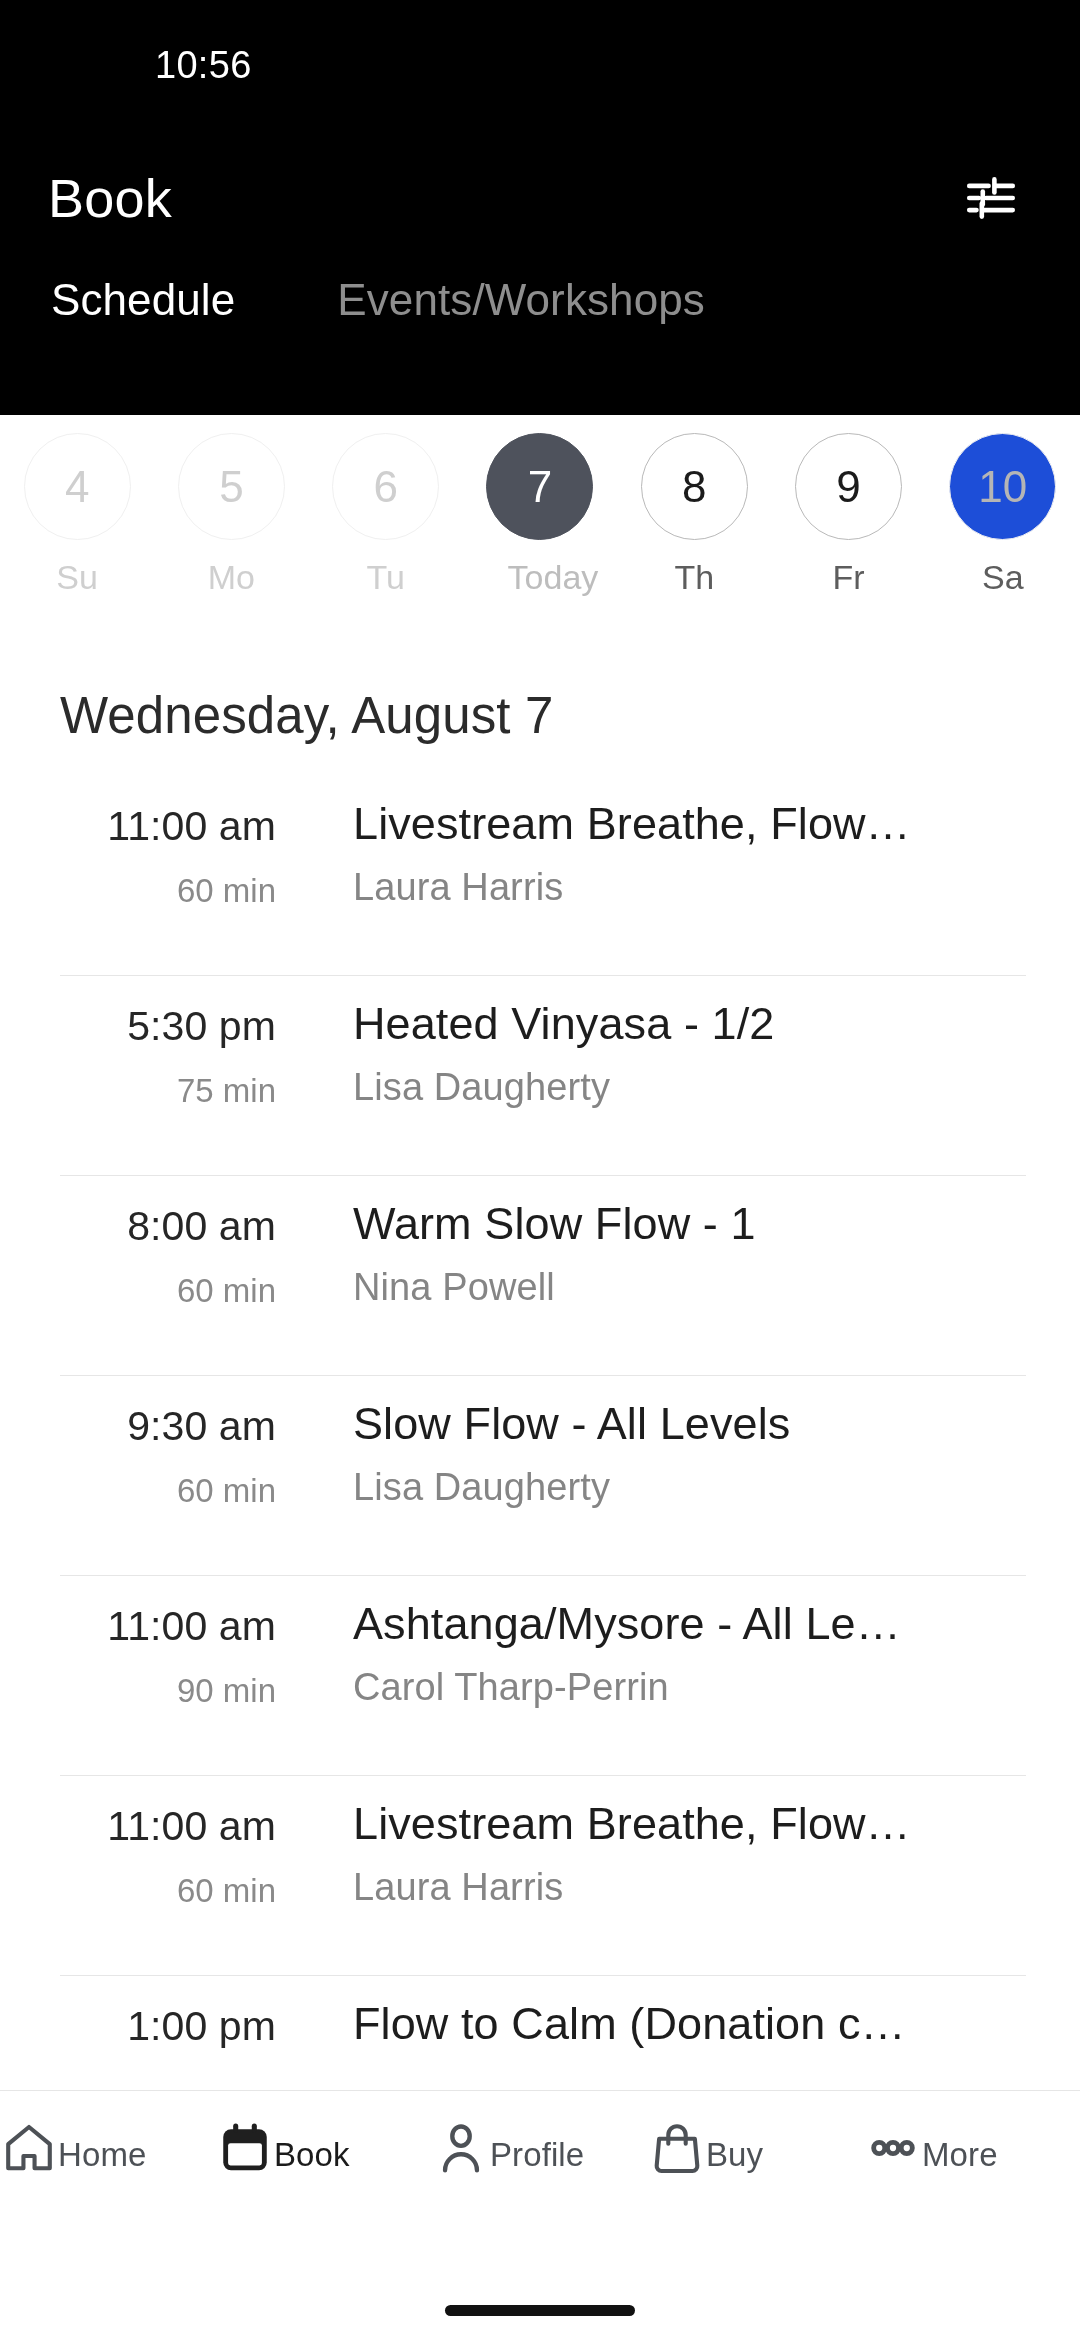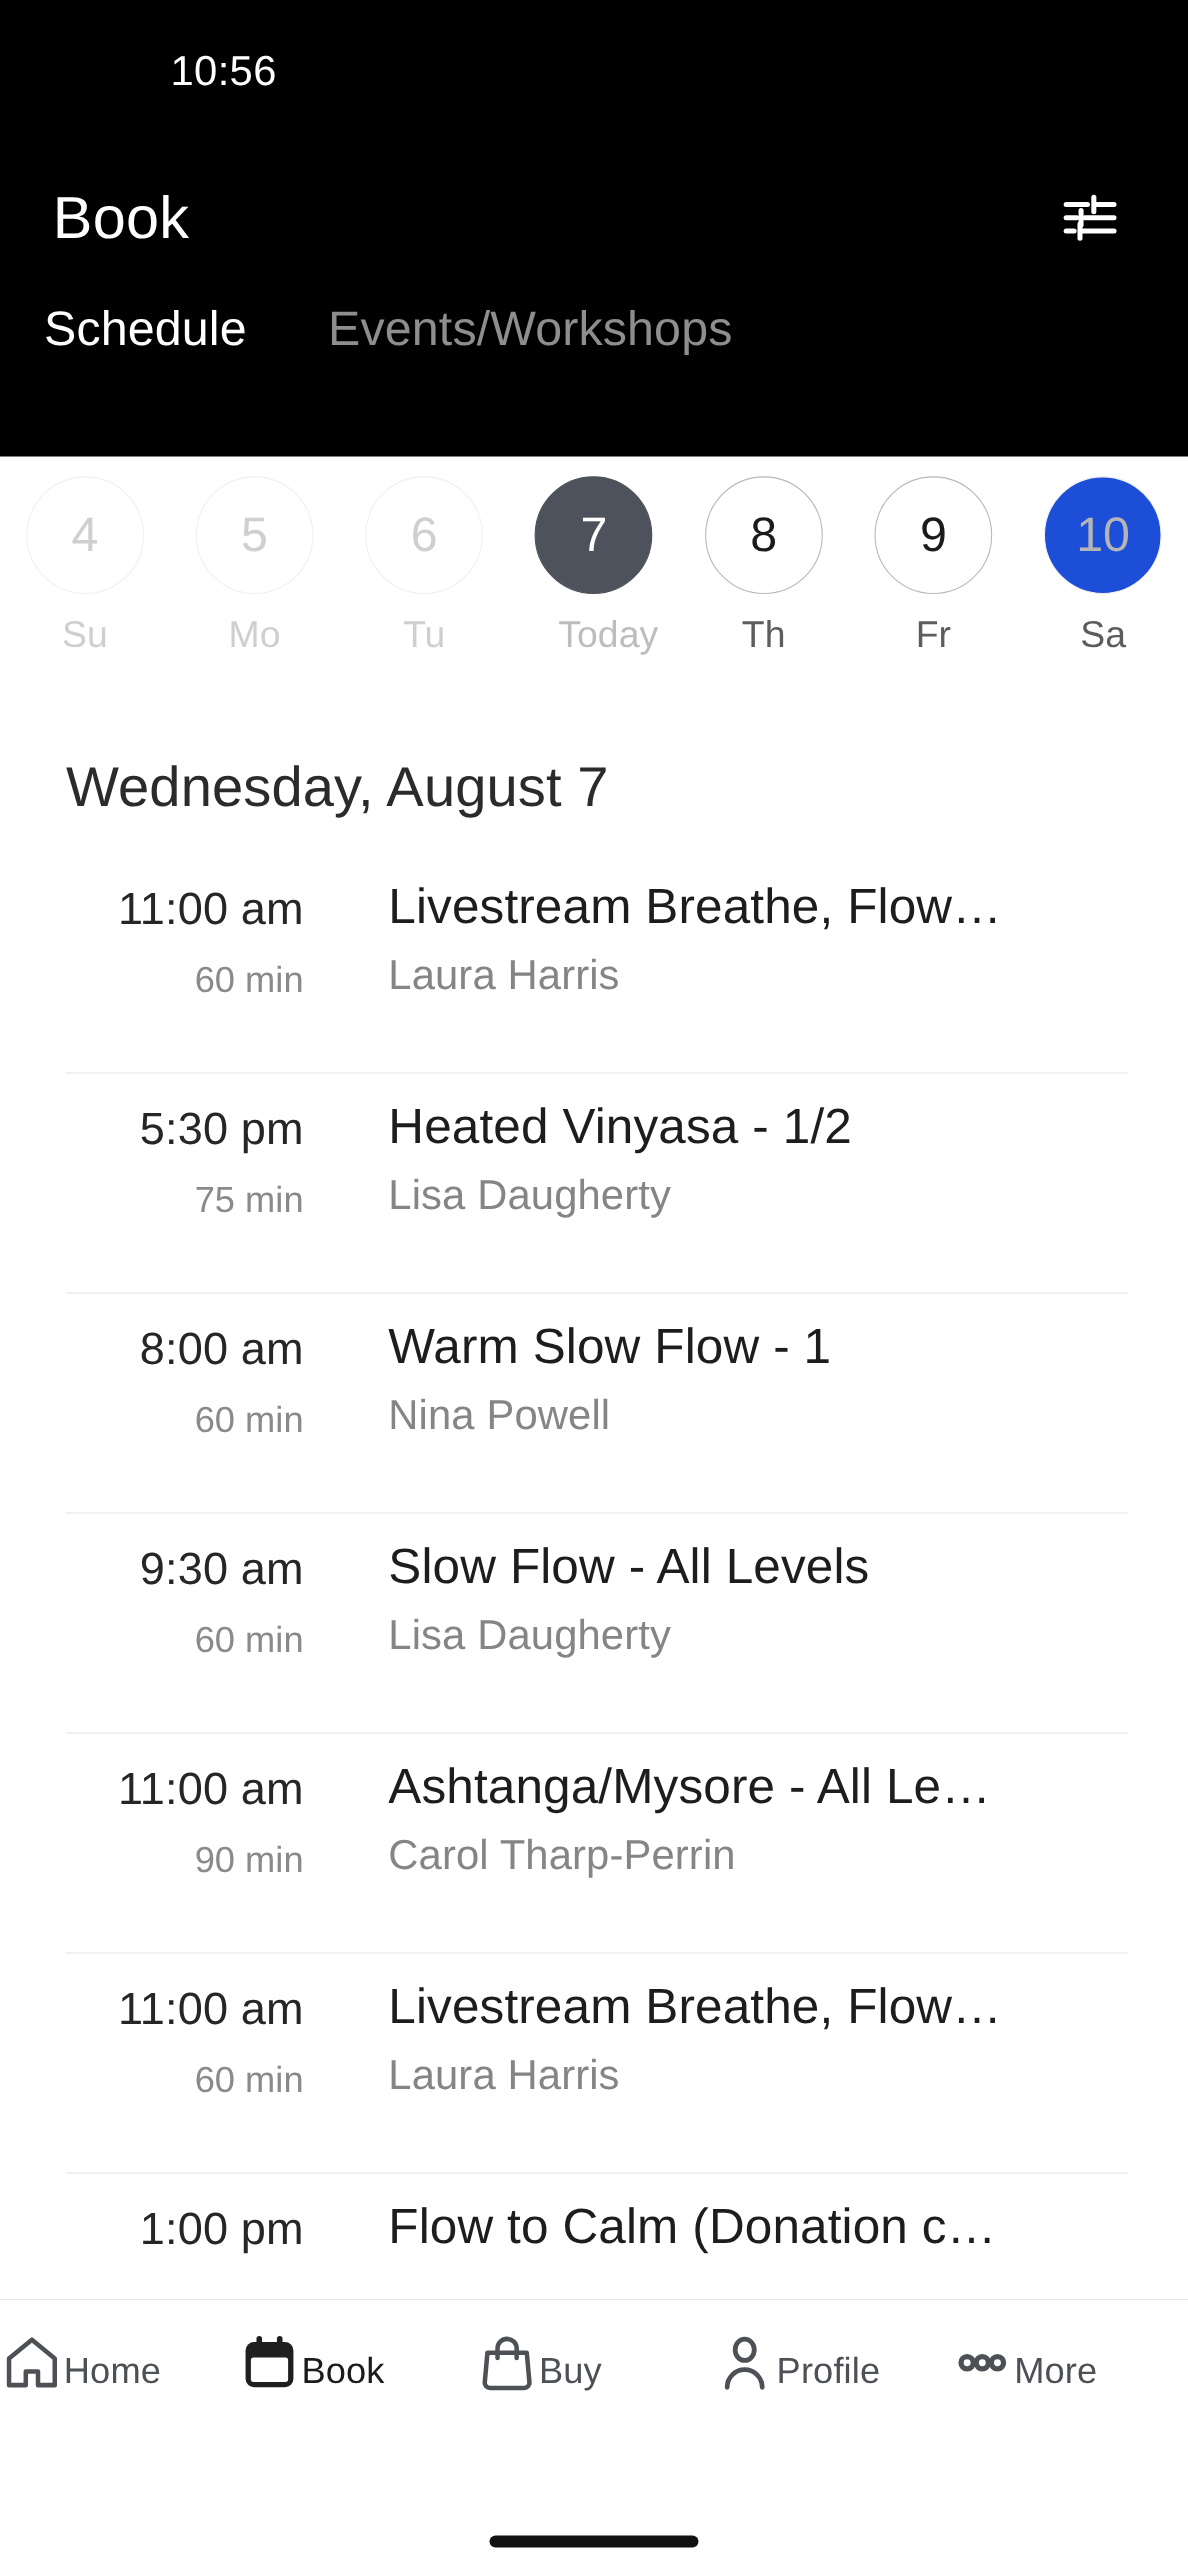--- a/index.html
+++ b/index.html
@@ -57,8 +57,8 @@
   .tabbar {
     display:flex;
     align-items:flex-start;
-    padding-left:34px;
-    gap:62px;
+    padding-left:45px;
+    gap:90px;
     margin-top:6px;
   }
   .tab {

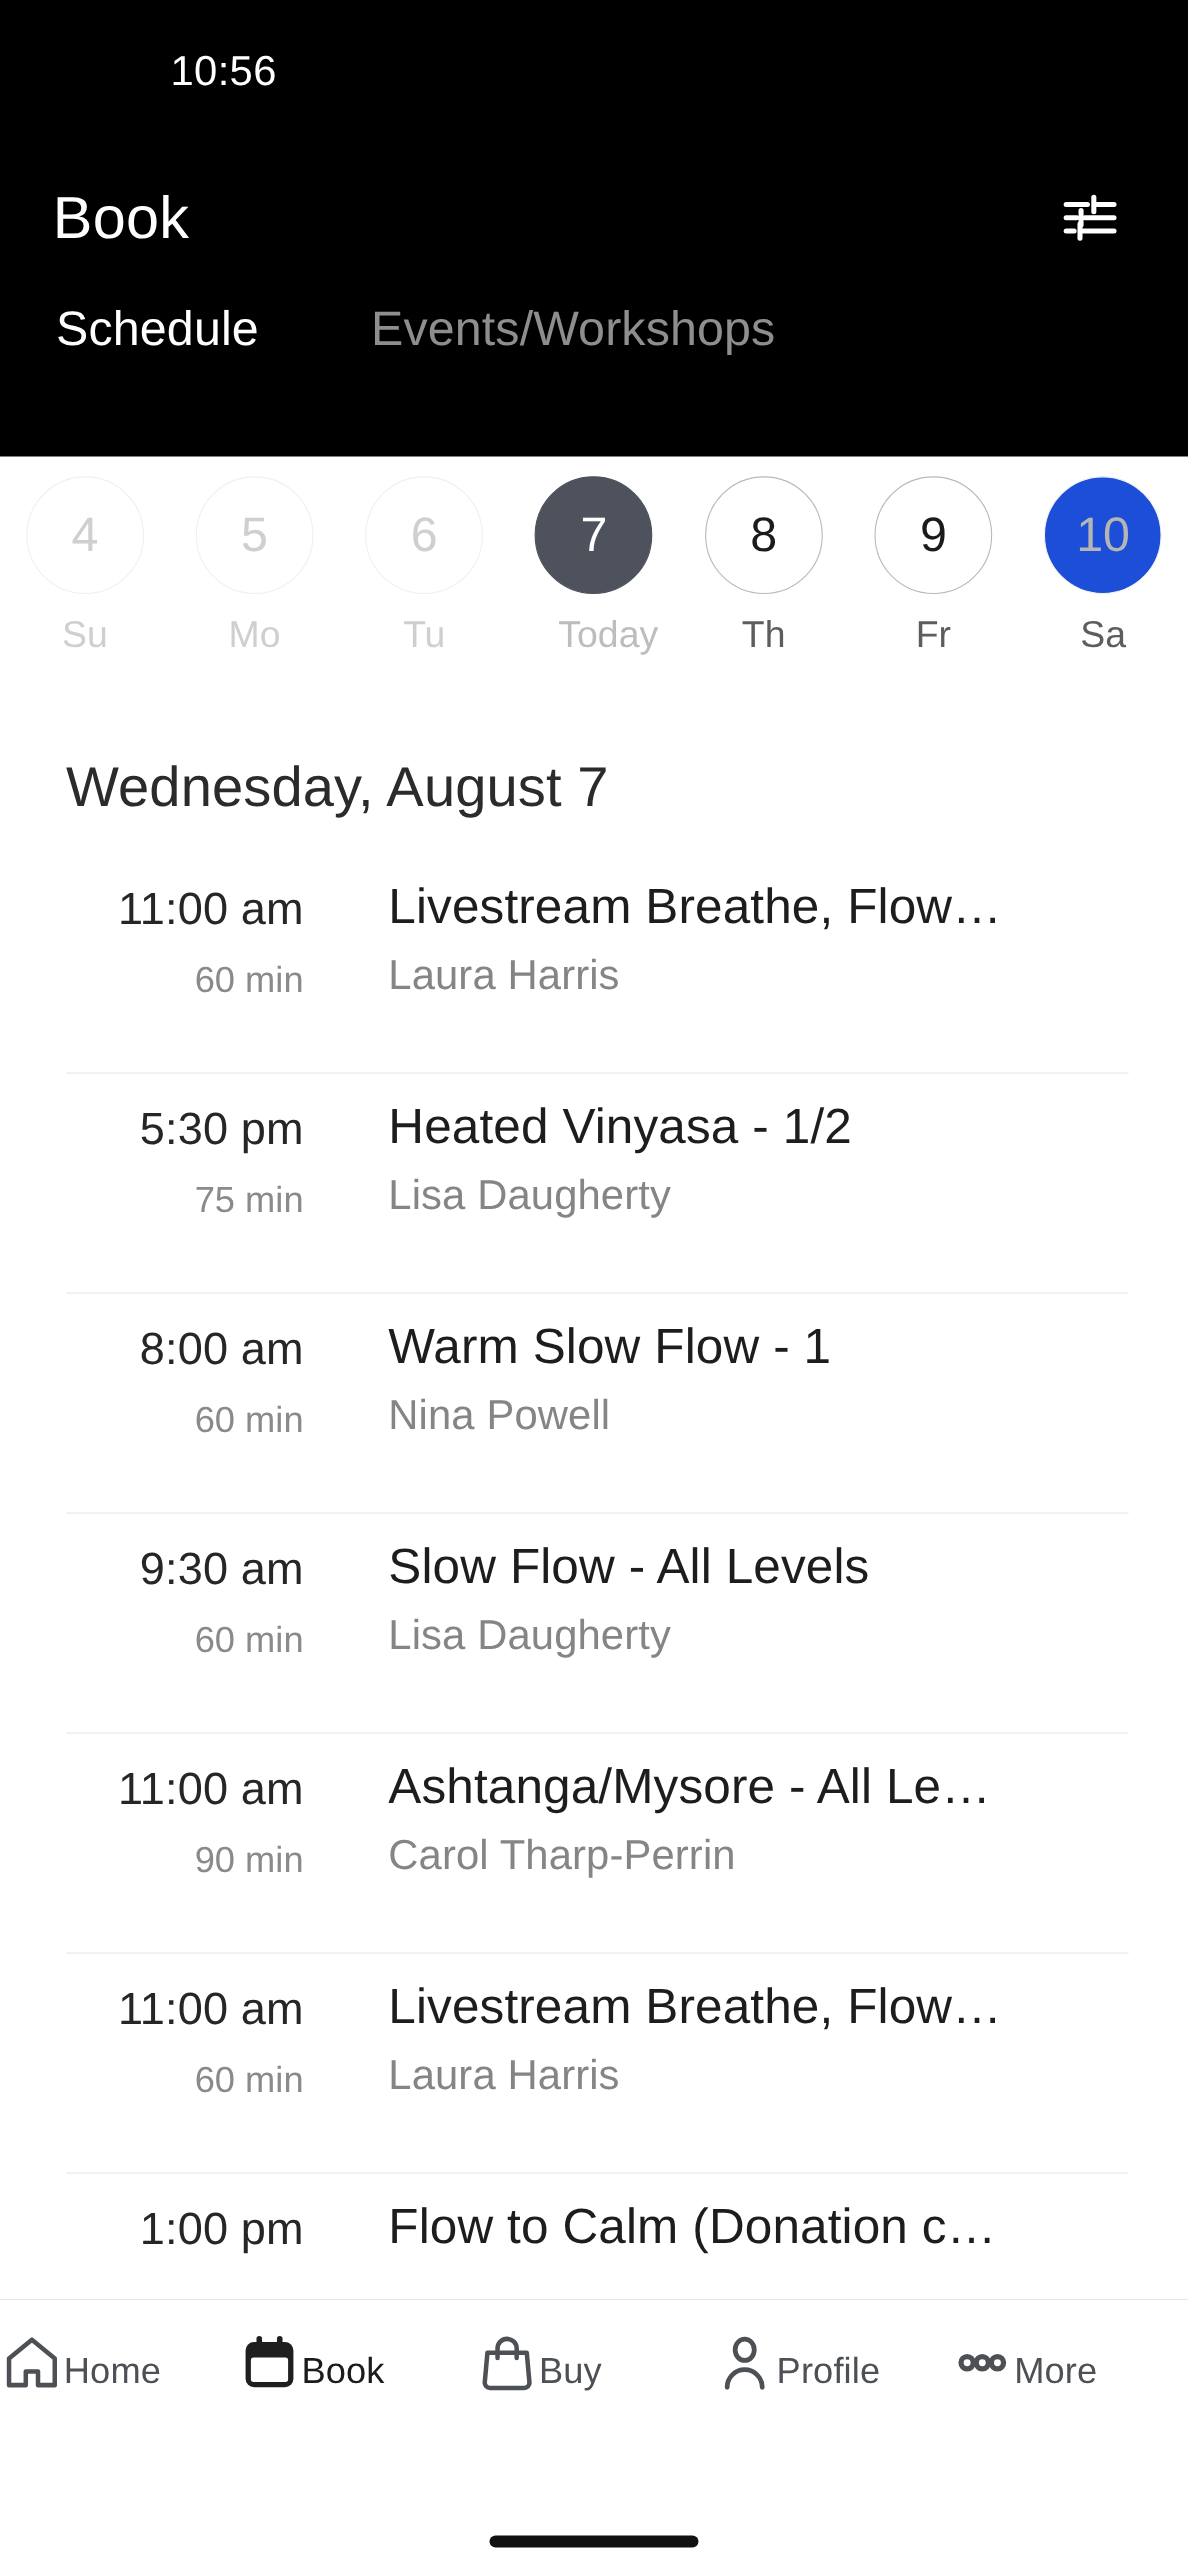--- a/index.html
+++ b/index.html
@@ -418,21 +418,21 @@
     <div class="navitem">
       <div class="navicon">
         <svg width="58" height="58" viewBox="0 0 24 24">
+          <ellipse cx="12" cy="7.1" rx="3.6" ry="4.0" fill="none" stroke="#4d5156" stroke-width="1.8"></ellipse>
+          <path d="M5.4 21.2a6.6 6.6 0 0 1 13.2 0" fill="none" stroke="#4d5156" stroke-width="1.8" stroke-linecap="round"></path>
+        </svg>
+      </div>
+      <div class="navlabel">Profile</div>
+    </div>
+
+    <div class="navitem">
+      <div class="navicon">
+        <svg width="58" height="58" viewBox="0 0 24 24">
           <path d="M4.6 8.2h14.8l1 11.1a2 2 0 0 1-2 2.2H5.6a2 2 0 0 1-2-2.2z" fill="none" stroke="#4d5156" stroke-width="1.7" stroke-linejoin="round"></path>
           <path d="M8.4 10.2V6.6a3.6 3.6 0 0 1 7.2 0v3.6" fill="none" stroke="#4d5156" stroke-width="1.7" stroke-linecap="round"></path>
         </svg>
       </div>
       <div class="navlabel">Buy</div>
-    </div>
-
-    <div class="navitem">
-      <div class="navicon">
-        <svg width="58" height="58" viewBox="0 0 24 24">
-          <ellipse cx="12" cy="7.1" rx="3.6" ry="4.0" fill="none" stroke="#4d5156" stroke-width="1.8"></ellipse>
-          <path d="M5.4 21.2a6.6 6.6 0 0 1 13.2 0" fill="none" stroke="#4d5156" stroke-width="1.8" stroke-linecap="round"></path>
-        </svg>
-      </div>
-      <div class="navlabel">Profile</div>
     </div>
 
     <div class="navitem">

